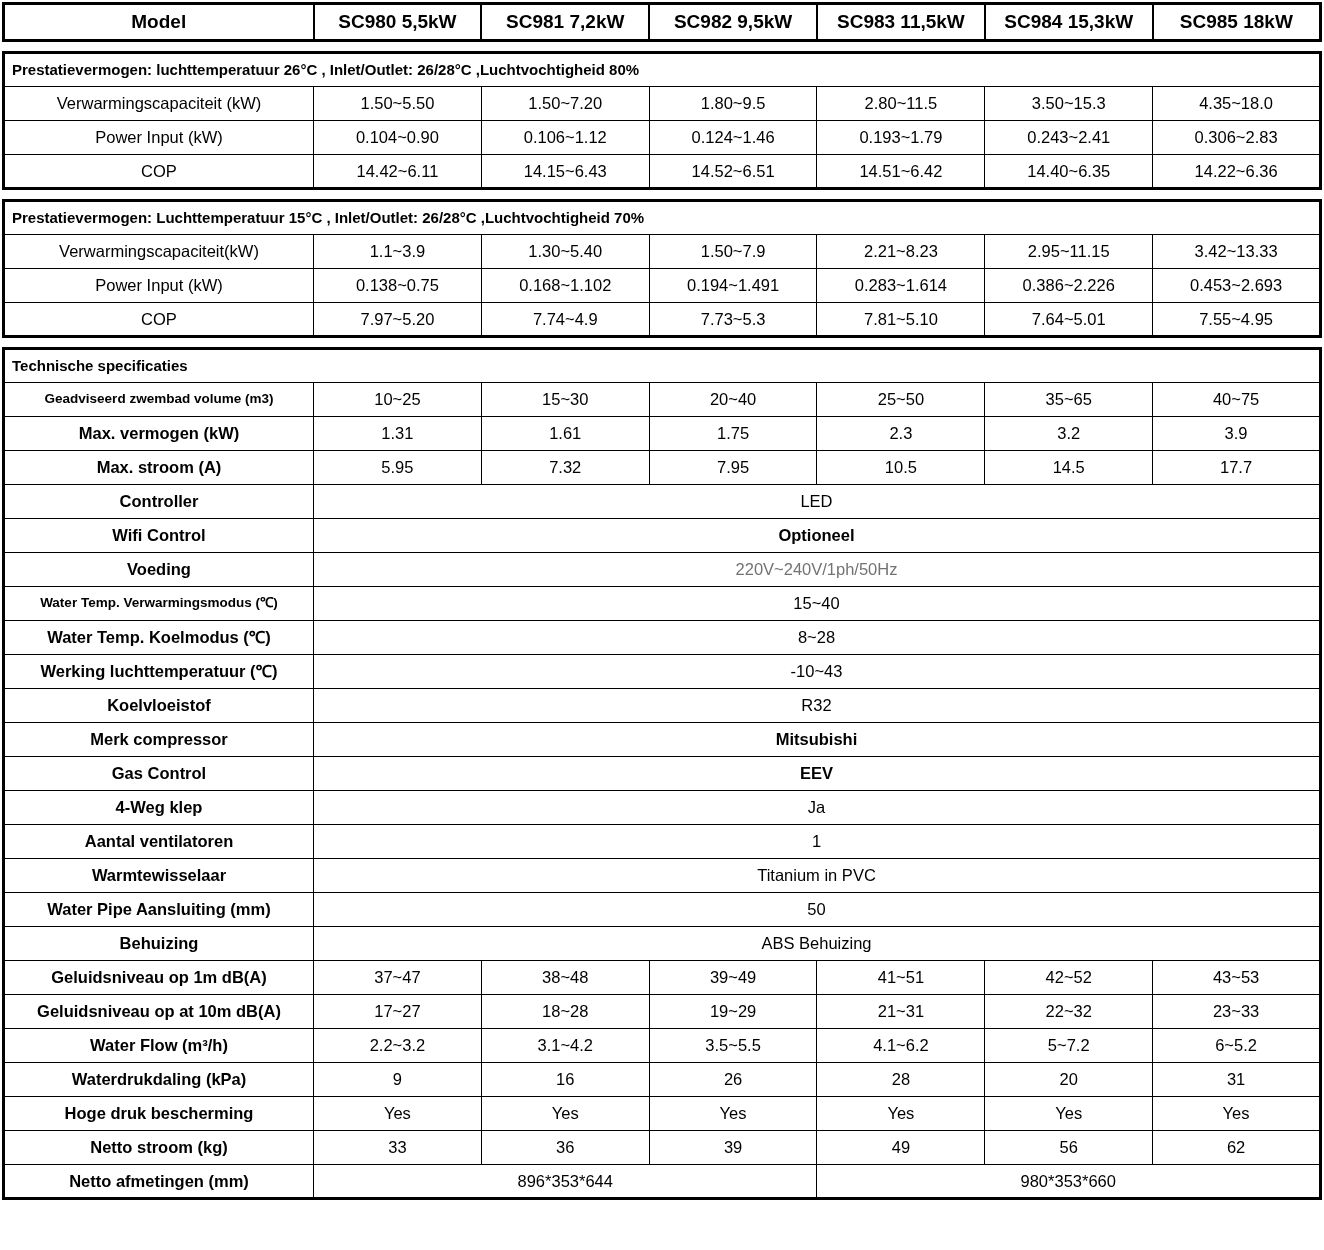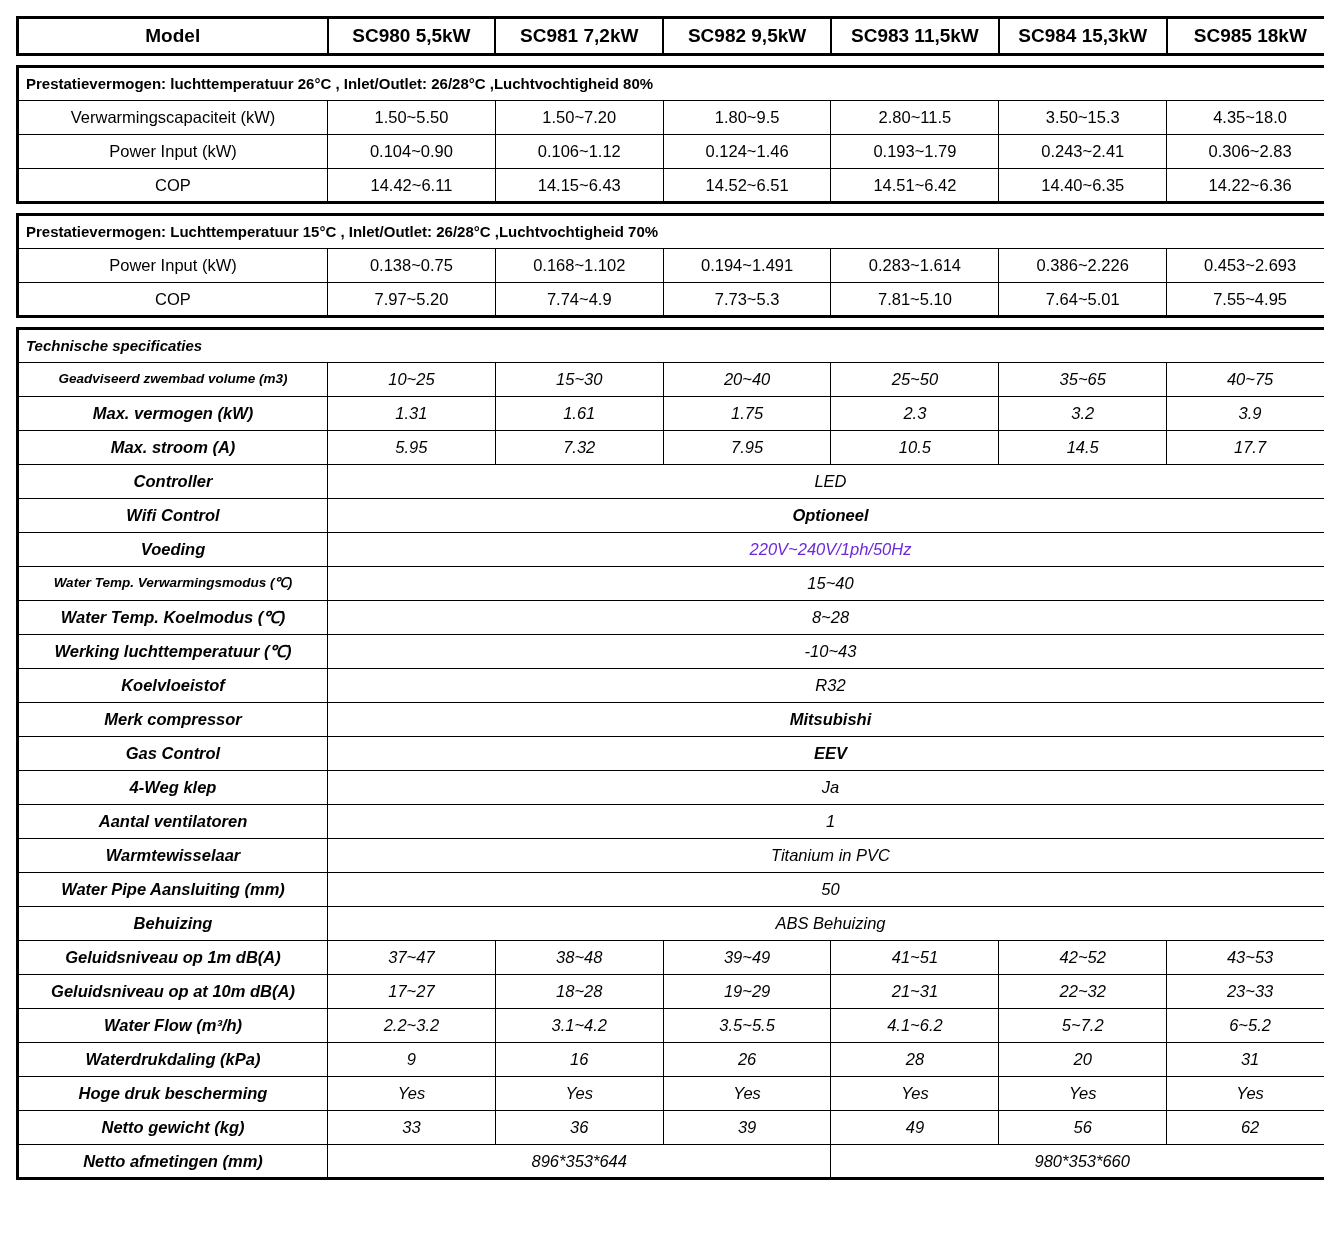--- a/index.html
+++ b/index.html
@@ -9,7 +9,7 @@
     color: #000;
     width: 1324px;
   }
-  .page { width: 1324px; padding: 16px; }
+  .page { width: 1324px; padding: 2px; }
 
   table.tbl {
     border-collapse: collapse;

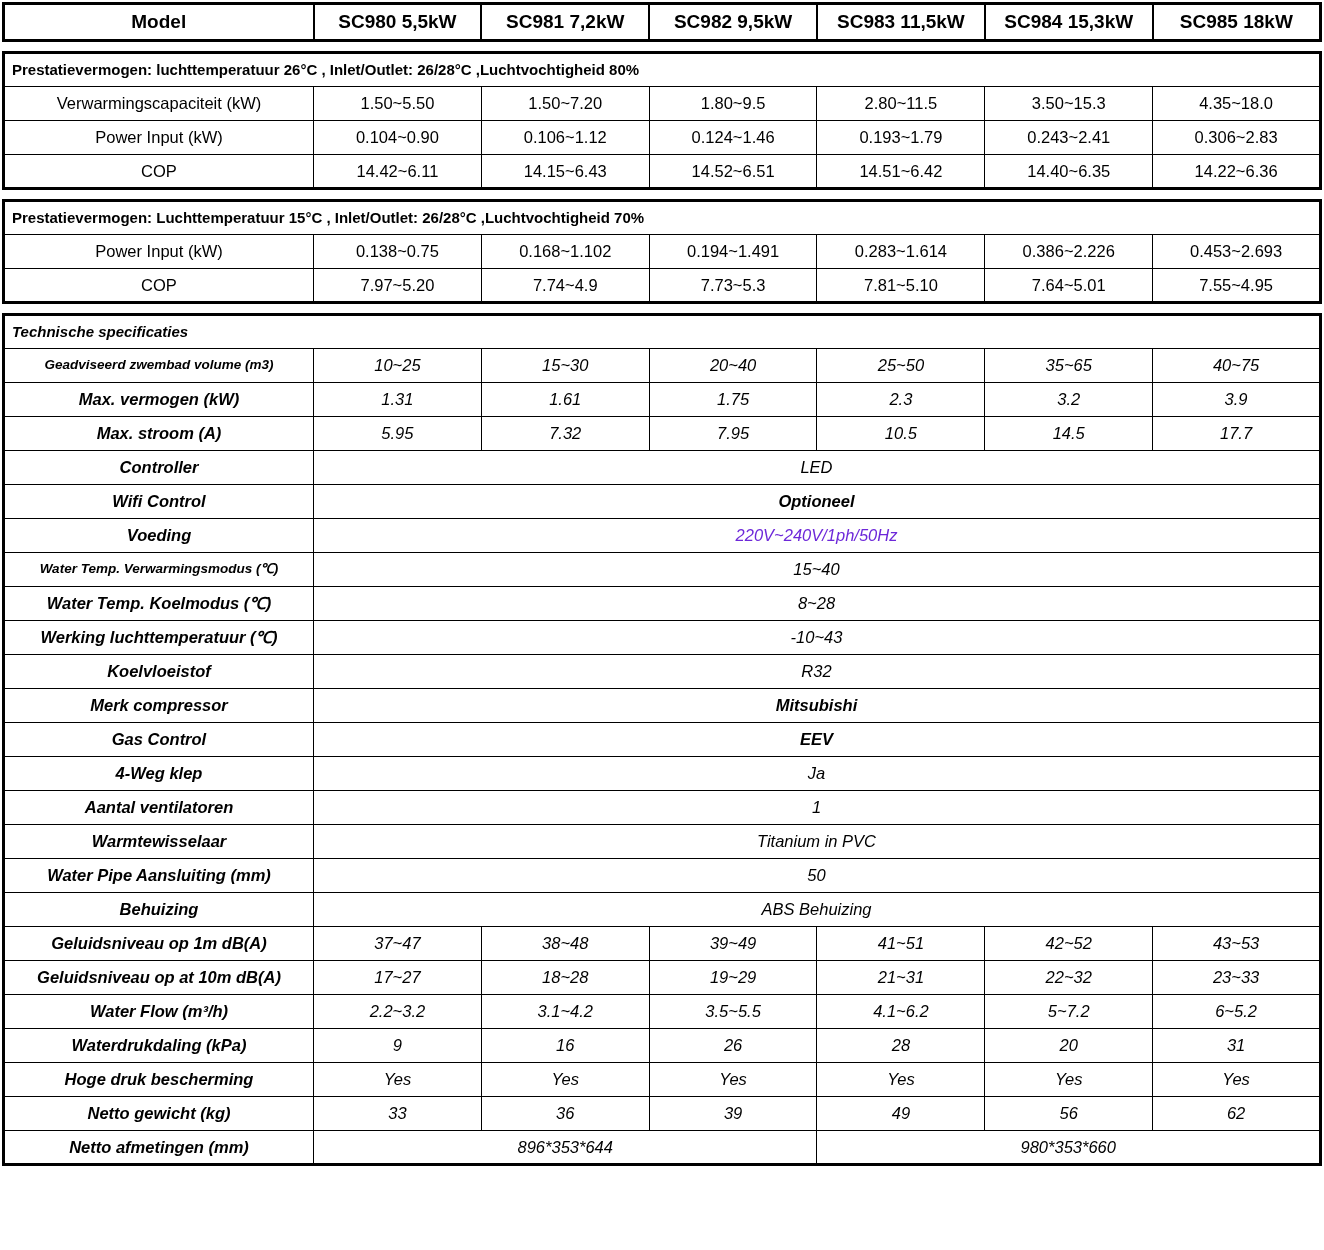--- a/index.html
+++ b/index.html
@@ -130,6 +130,15 @@
         <td colspan="7" class="ttl">Prestatievermogen: Luchttemperatuur 15°C , Inlet/Outlet: 26/28°C ,Luchtvochtigheid 70%</td>
       </tr>
       <tr>
+        <td>Verwarmingscapaciteit(kW)</td>
+        <td>1.1~3.9</td>
+        <td>1.30~5.40</td>
+        <td>1.50~7.9</td>
+        <td>2.21~8.23</td>
+        <td>2.95~11.15</td>
+        <td>3.42~13.33</td>
+      </tr>
+      <tr>
         <td>Power Input (kW)</td>
         <td>0.138~0.75</td>
         <td>0.168~1.102</td>

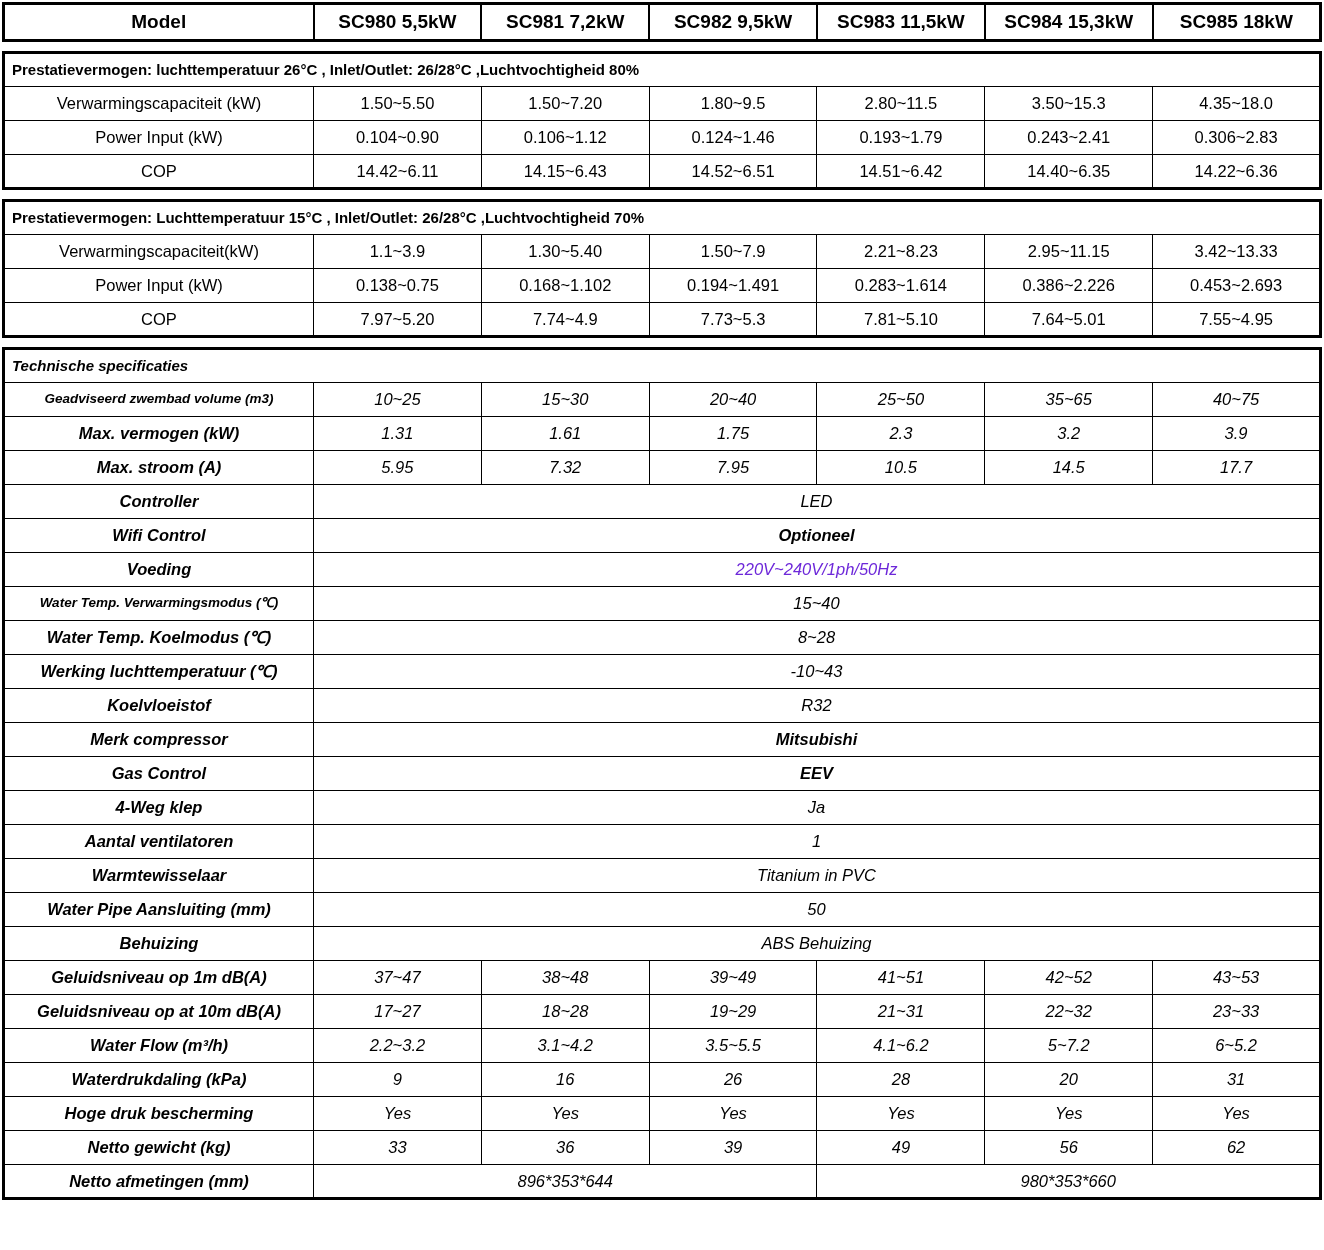--- a/index.html
+++ b/index.html
@@ -19,7 +19,7 @@
     margin: 0 0 9px 0;
     background: #fff;
   }
-  table.tbl:last-child { margin-bottom: 8px; font-style: italic; }
+  table.tbl:last-child { margin-bottom: 8px; }
   col.c0 { width: 310px; }
 
   td {

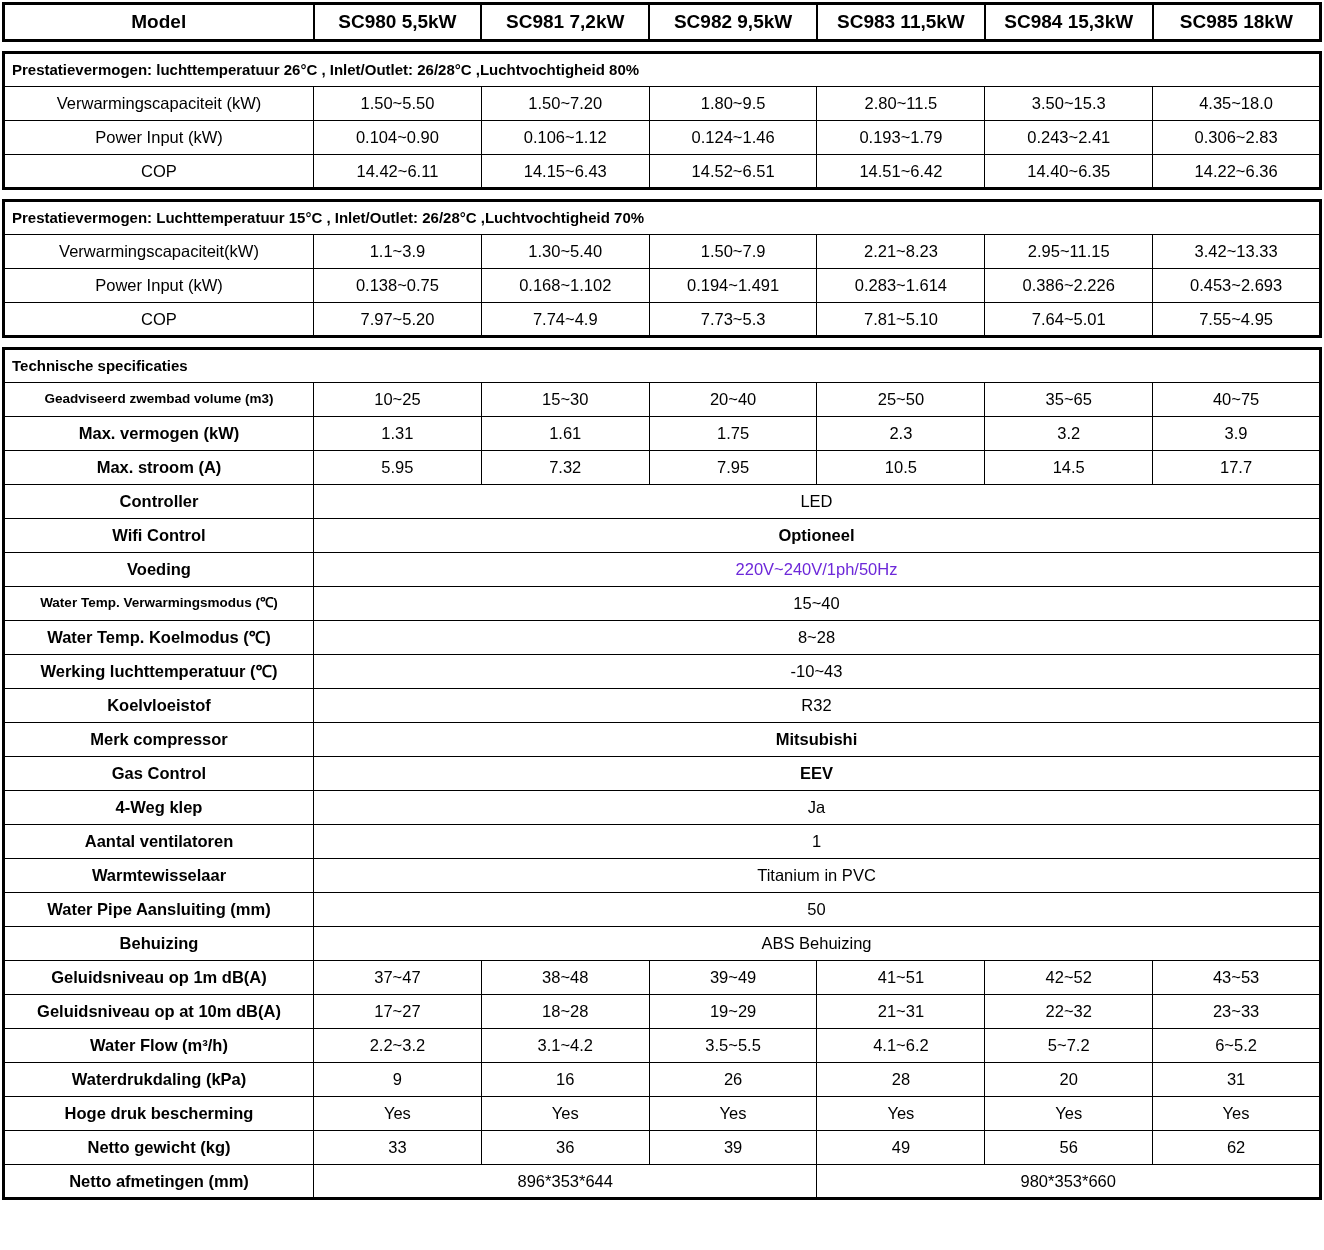--- a/index.html
+++ b/index.html
@@ -56,7 +56,7 @@
   td.sm { font-size: 13.5px; font-weight: bold; text-align: center; }
 
   td.bval { font-weight: bold; }
-  td.blue { color: #6d28d9; }
+  td.blue { color: #737373; }
 </style>
 </head>
 <body>

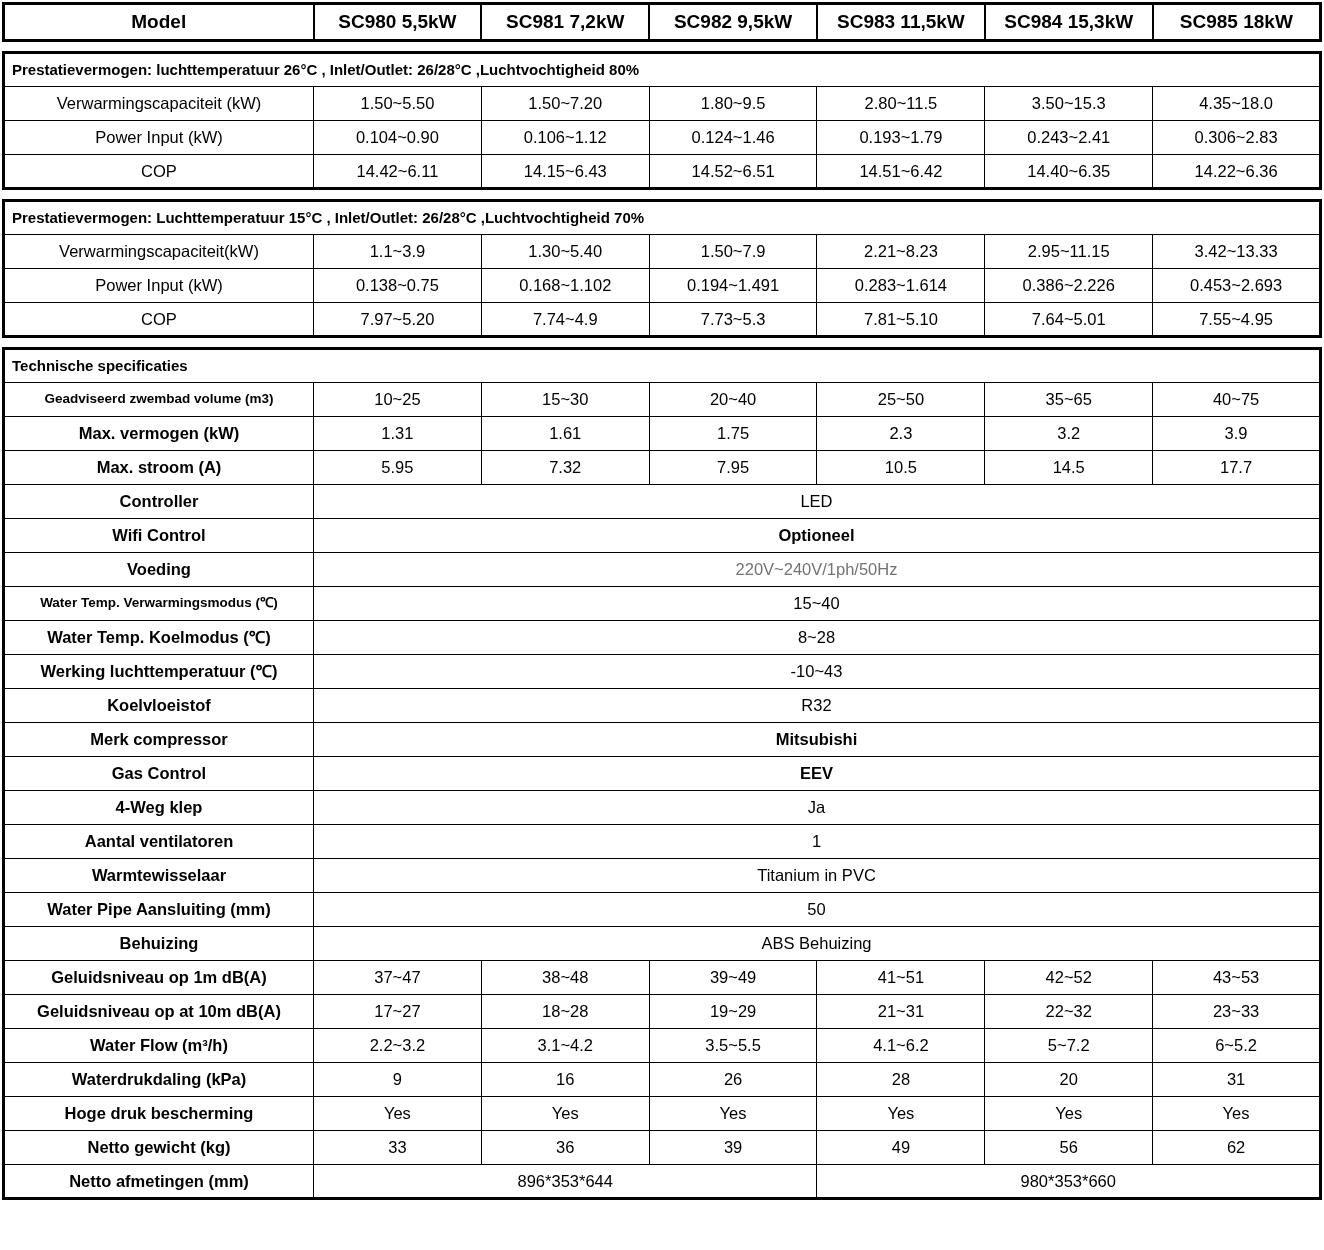--- a/index.html
+++ b/index.html
@@ -300,7 +300,7 @@
         <td>Yes</td>
       </tr>
       <tr>
-        <td class="lblb">Netto gewicht (kg)</td>
+        <td class="lblb">Netto stroom (kg)</td>
         <td>33</td>
         <td>36</td>
         <td>39</td>

